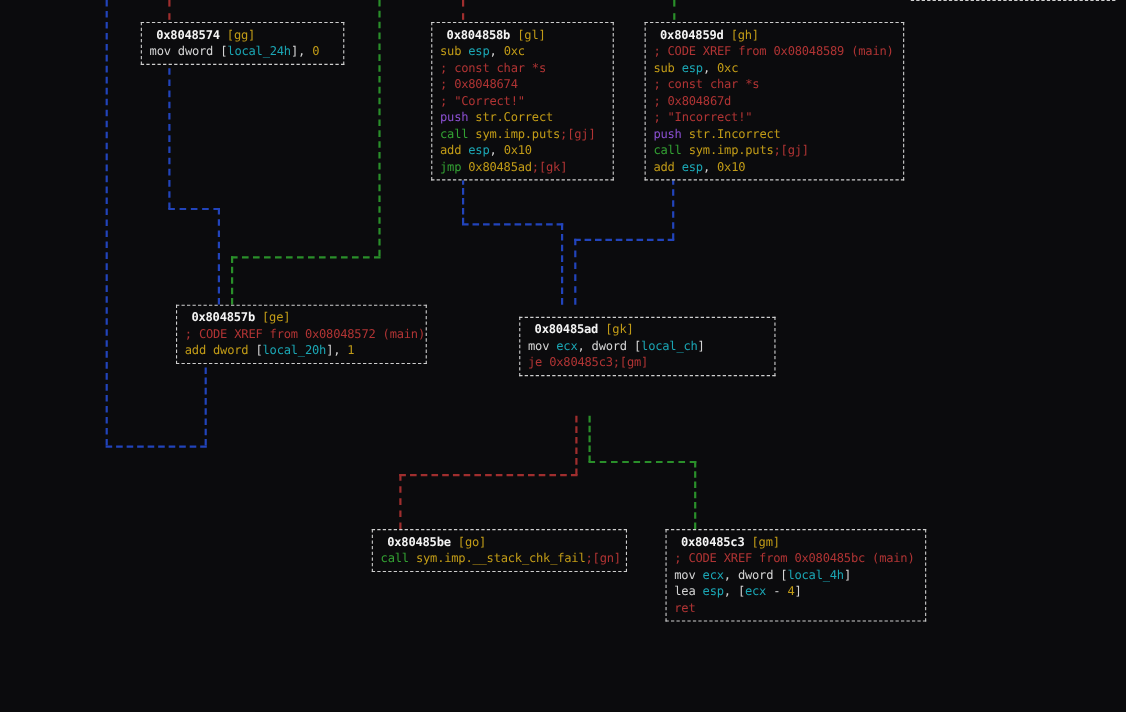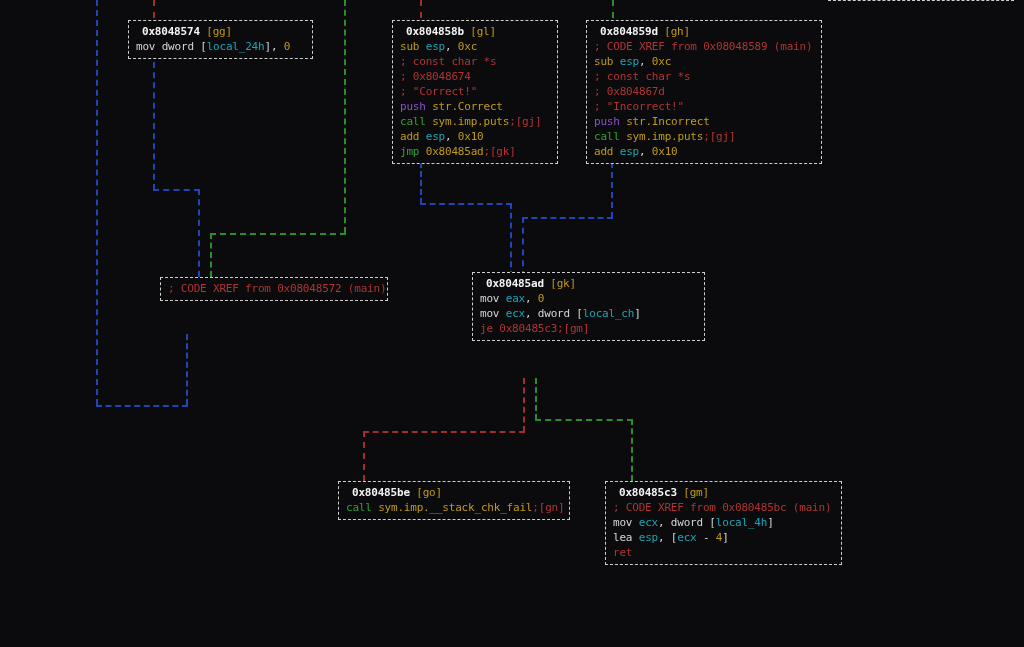--- a/index.html
+++ b/index.html
@@ -112,6 +112,7 @@
         <div class="cl"><span class="tok-y">add </span><span class="tok-c">esp</span><span class="tok-w">, </span><span class="tok-y">0x10</span></div>
       </div>
       <div class="node n-ge">
+        <div class="title"><span class="addr">0x804857b</span><span class="tok-y"> [ge]</span></div>
         <div class="cl"><span class="tok-r">; CODE XREF from 0x08048572 (main)</span></div>
       </div>
       <div class="node n-gk">

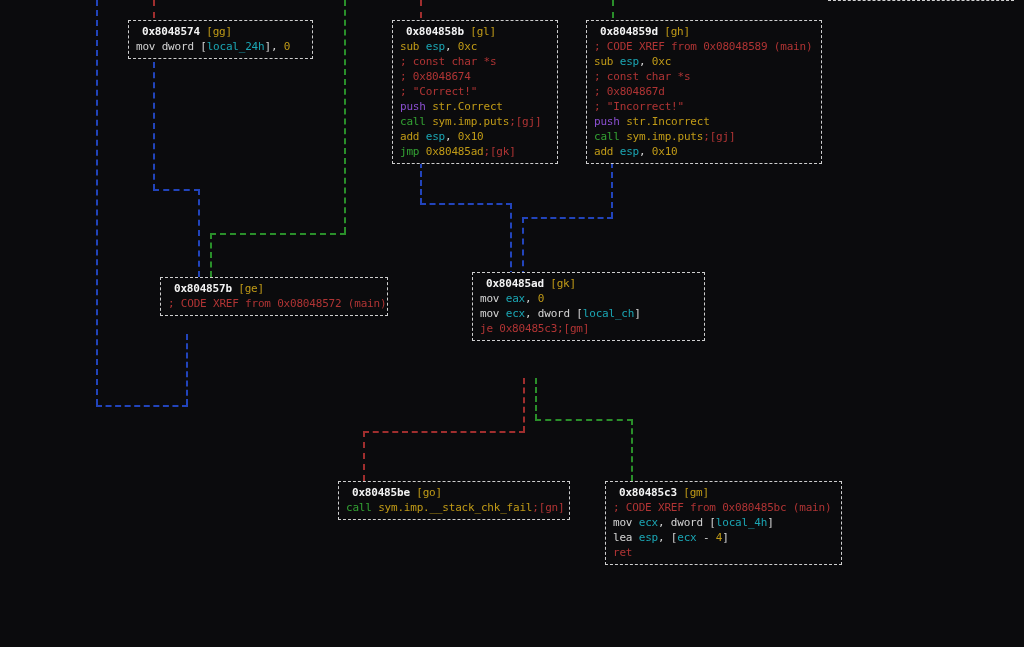--- a/index.html
+++ b/index.html
@@ -23,7 +23,7 @@
   .n-gl{left:392px;top:20px;width:166px;}
   .n-gh{left:586px;top:20px;width:236px;}
   .n-ge{left:160px;top:277px;width:228px;}
-  .n-gk{left:472px;top:272px;width:233px;}
+  .n-gk{left:472px;top:288px;width:233px;}
   .n-go{left:338px;top:481px;width:232px;}
   .n-gm{left:605px;top:481px;width:237px;}
   

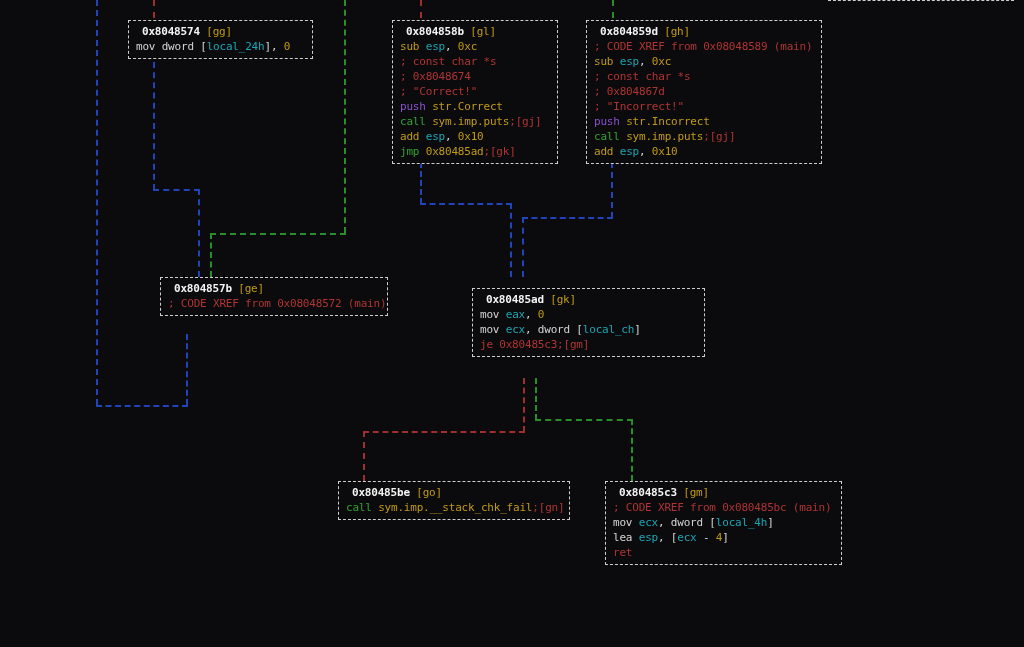--- a/index.html
+++ b/index.html
@@ -114,6 +114,7 @@
       <div class="node n-ge">
         <div class="title"><span class="addr">0x804857b</span><span class="tok-y"> [ge]</span></div>
         <div class="cl"><span class="tok-r">; CODE XREF from 0x08048572 (main)</span></div>
+        <div class="cl"><span class="tok-y">add dword </span><span class="tok-w">[</span><span class="tok-c">local_20h</span><span class="tok-w">], </span><span class="tok-y">1</span></div>
       </div>
       <div class="node n-gk">
         <div class="title"><span class="addr">0x80485ad</span><span class="tok-y"> [gk]</span></div>

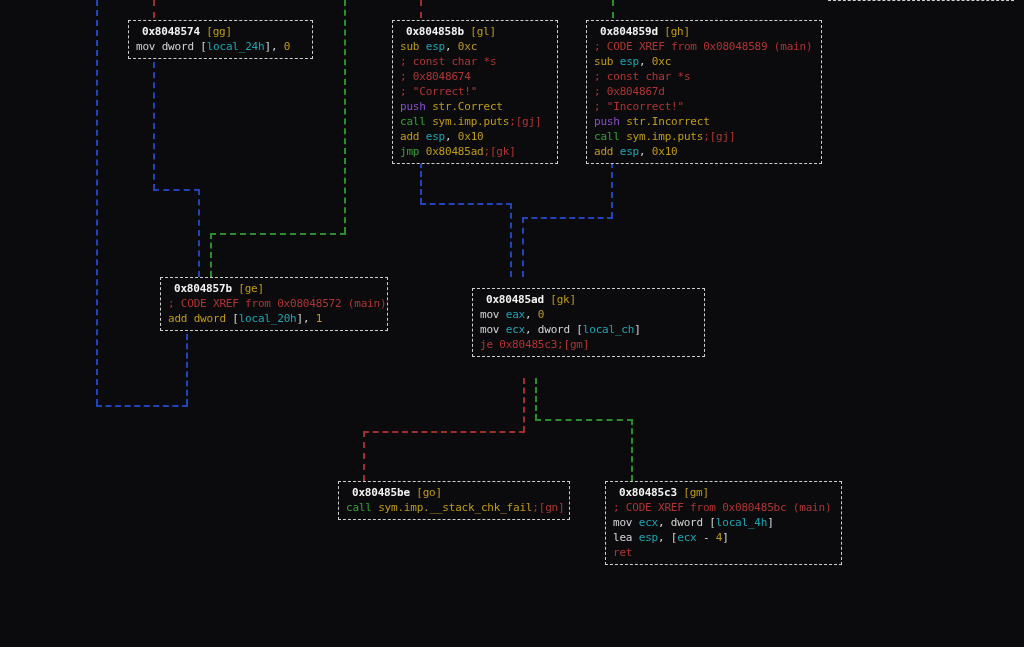--- a/index.html
+++ b/index.html
@@ -118,7 +118,6 @@
       </div>
       <div class="node n-gk">
         <div class="title"><span class="addr">0x80485ad</span><span class="tok-y"> [gk]</span></div>
-        <div class="cl"><span class="tok-w">mov </span><span class="tok-c">eax</span><span class="tok-w">, </span><span class="tok-y">0</span></div>
         <div class="cl"><span class="tok-w">mov </span><span class="tok-c">ecx</span><span class="tok-w">, dword [</span><span class="tok-c">local_ch</span><span class="tok-w">]</span></div>
         <div class="cl"><span class="tok-r">je 0x80485c3;[gm]</span></div>
       </div>

